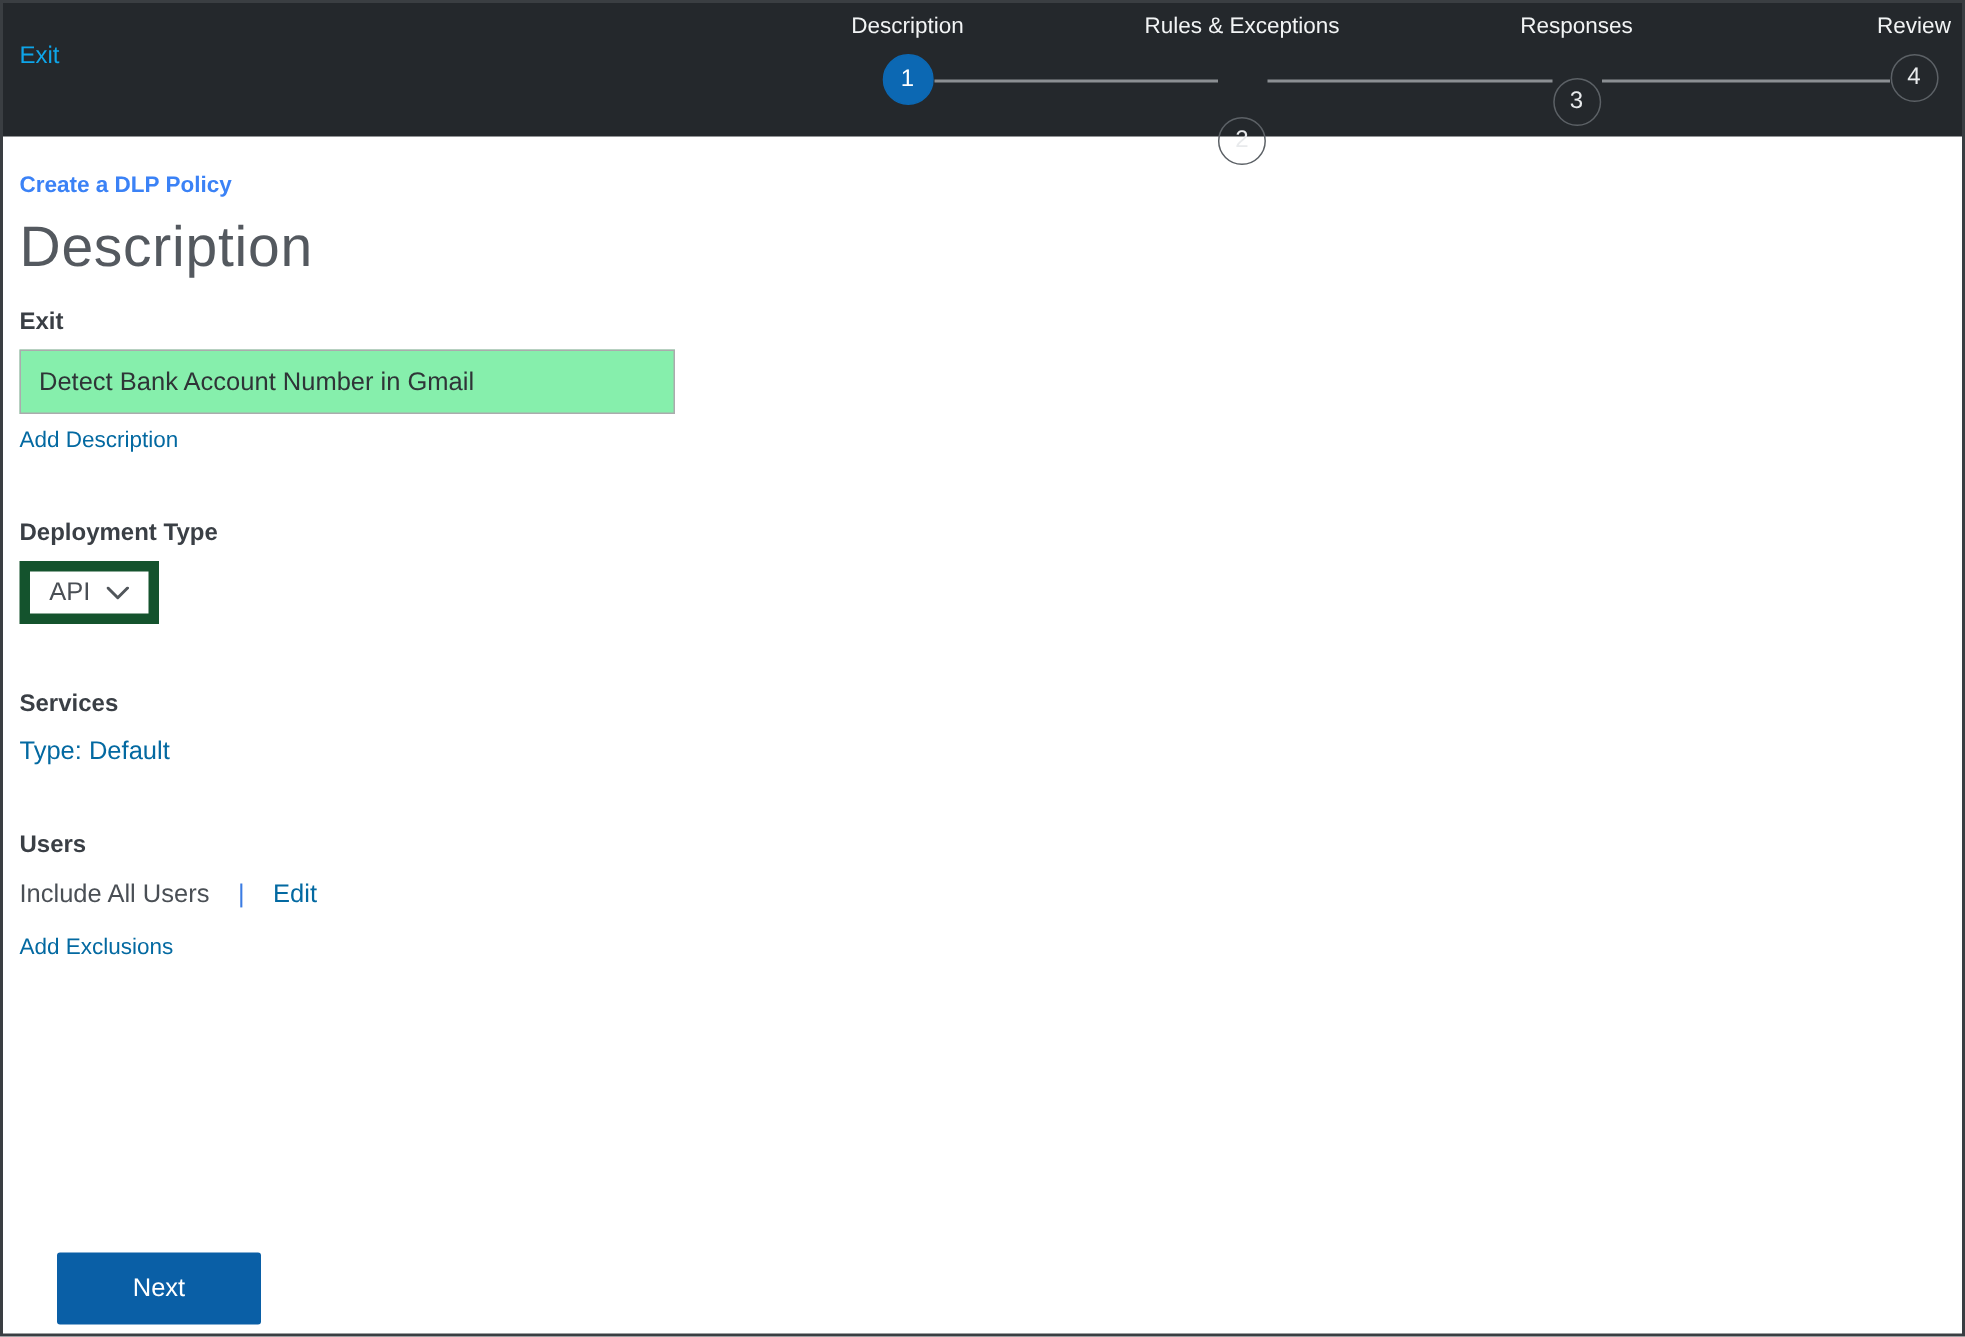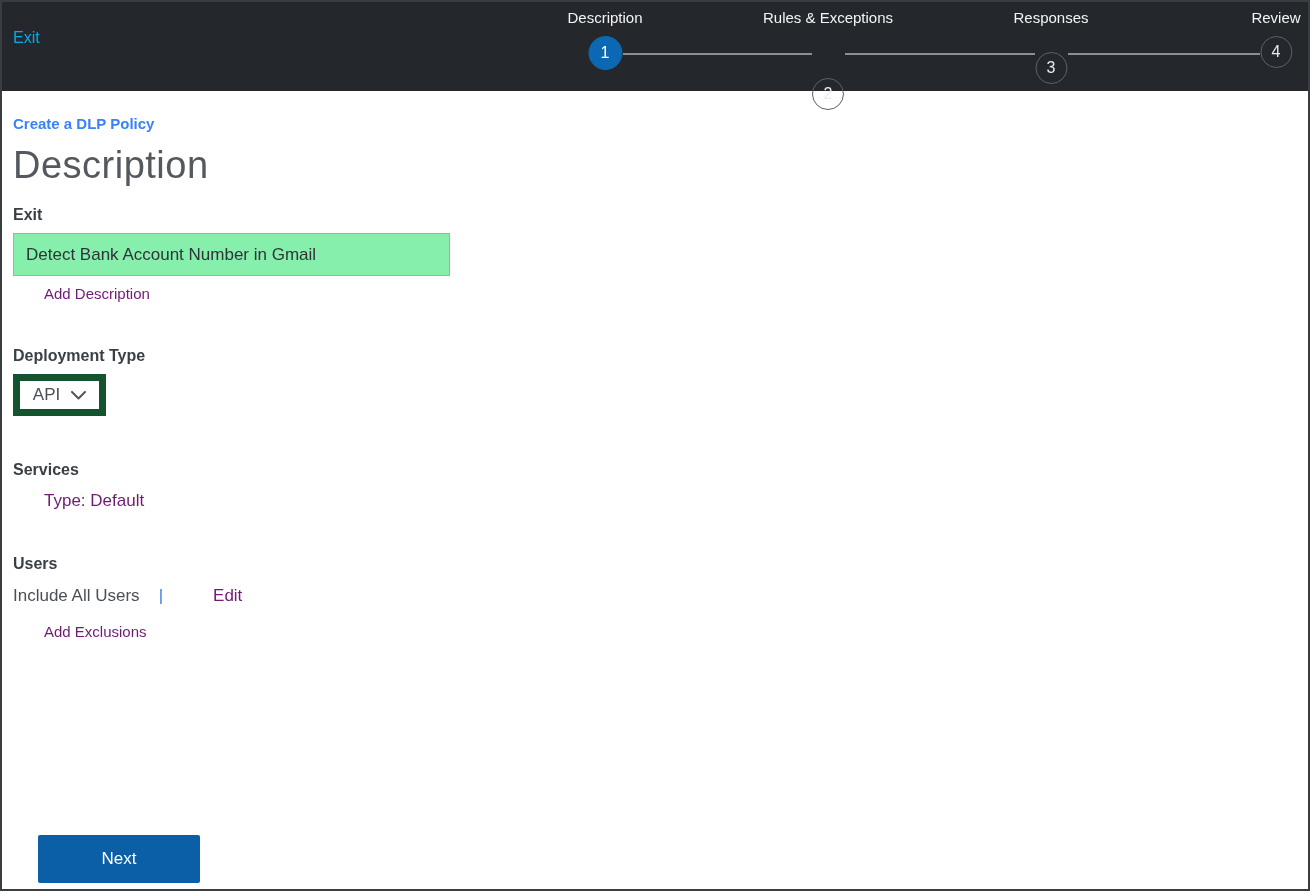--- a/index.html
+++ b/index.html
@@ -118,11 +118,10 @@
     outline: none;
   }
   .text-link {
-    color: #701a75;
+    color: #0369a1;
     text-decoration: none;
     cursor: pointer;
     display: inline-block;
-    margin-left: 31px;
   }
   .small-link { font-size: 15px; margin-top: 9px; }
   .label-deployment { margin-top: 44px; }

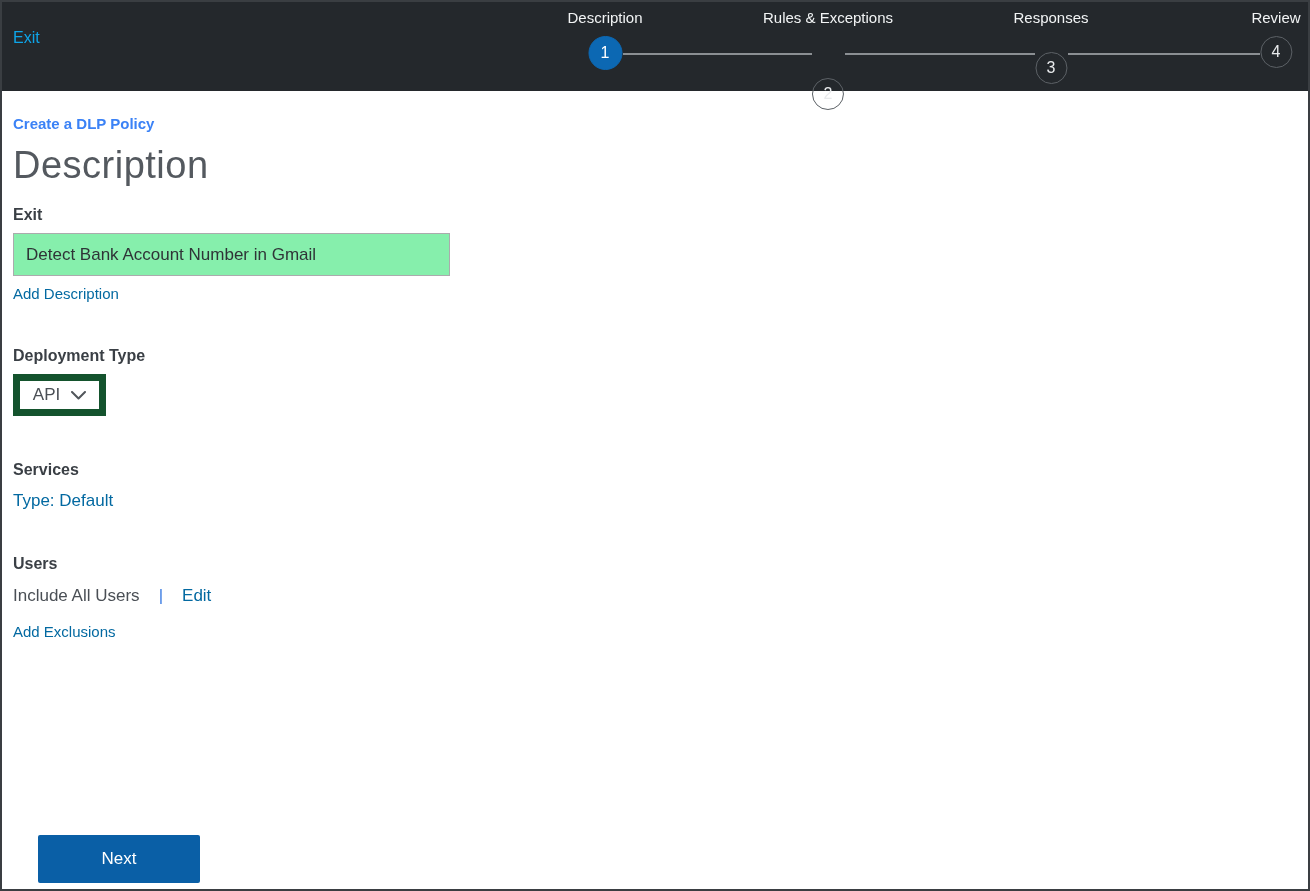--- a/index.html
+++ b/index.html
@@ -162,7 +162,7 @@
     position: absolute;
     left: 36px;
     top: 833px;
-    width: 162px;
+    width: 136px;
     height: 48px;
     background: #0a5fa6;
     color: #ffffff;

